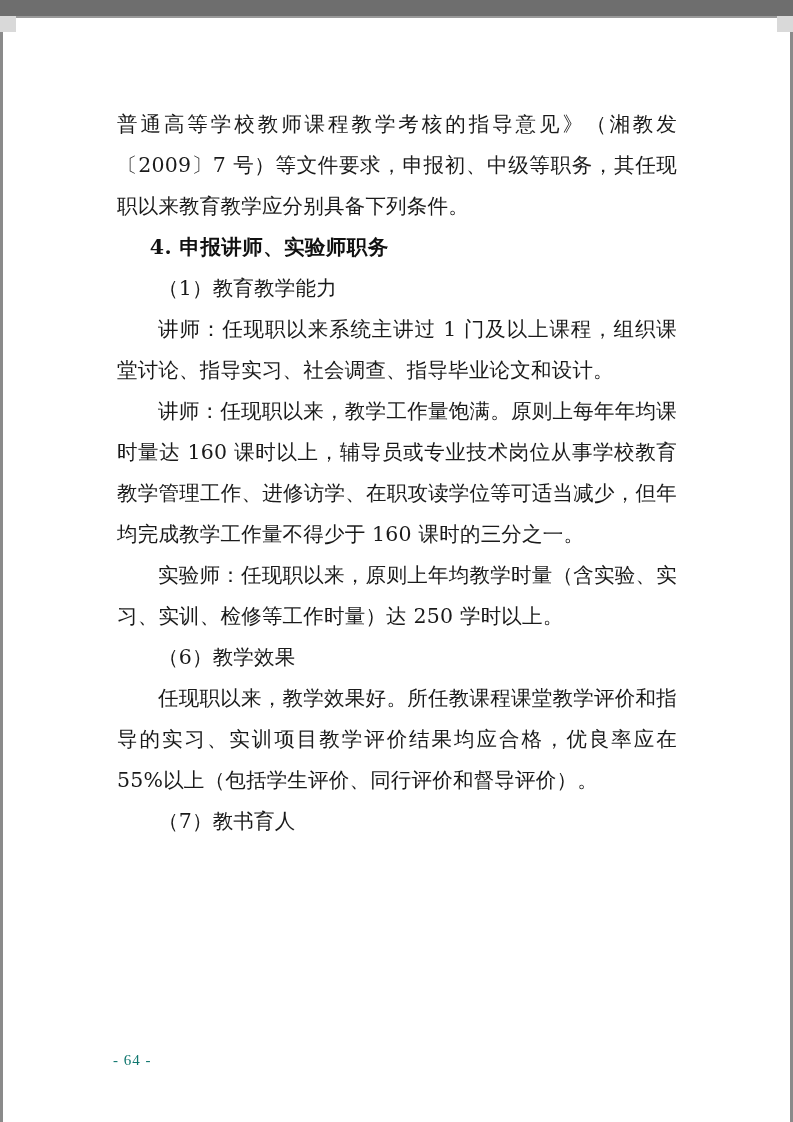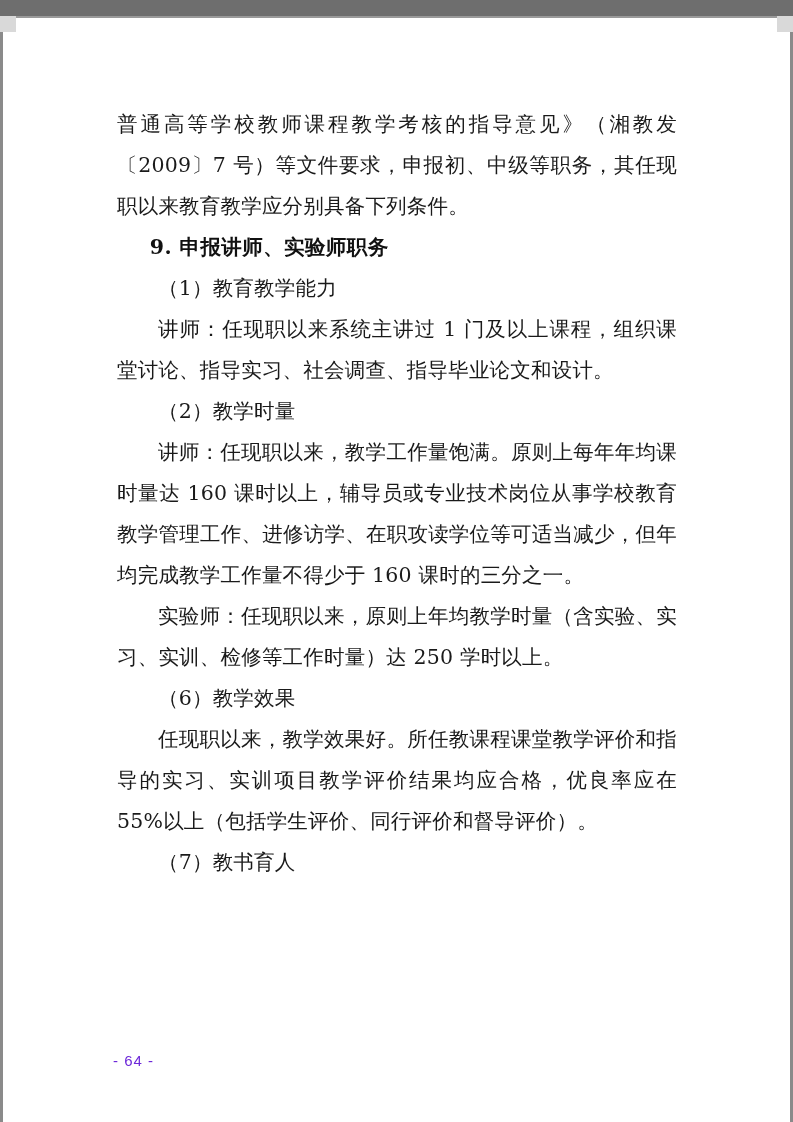--- a/index.html
+++ b/index.html
@@ -94,7 +94,7 @@
 
     <p class="para">普通高等学校教师课程教学考核的指导意见》（湘教发〔2009〕7 号）等文件要求，申报初、中级等职务，其任现职以来教育教学应分别具备下列条件。</p>
 
-    <p class="heading">9. 申报讲师、实验师职务</p>
+    <p class="heading">4. 申报讲师、实验师职务</p>
 
     <p class="para indent">（1）教育教学能力</p>
 

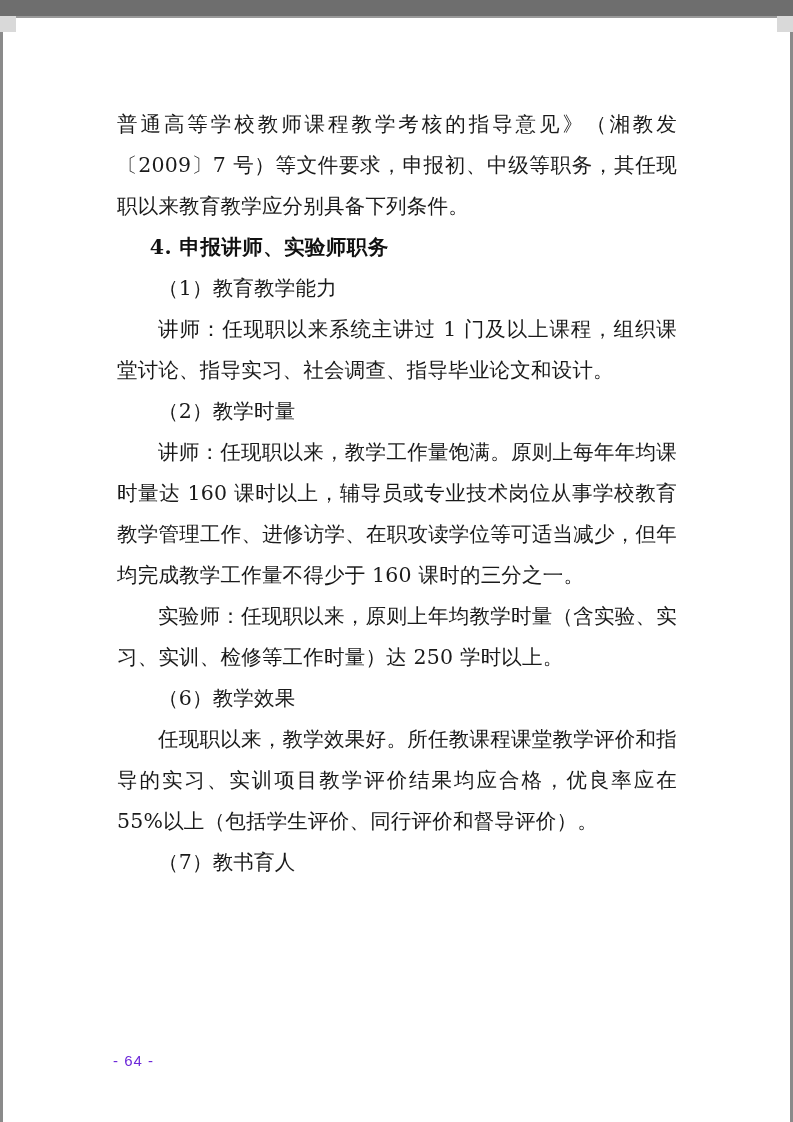--- a/index.html
+++ b/index.html
@@ -101,7 +101,6 @@
     <p class="para indent">讲师：任现职以来系统主讲过 1 门及以上课程，组织课堂讨论、指导实习、社会调查、指导毕业论文和设计。</p>
 
 
-    <p class="para indent">（2）教学时量</p>
 
     <p class="para indent">讲师：任现职以来，教学工作量饱满。原则上每年年均课时量达 160 课时以上，辅导员或专业技术岗位从事学校教育教学管理工作、进修访学、在职攻读学位等可适当减少，但年均完成教学工作量不得少于 160 课时的三分之一。</p>
 

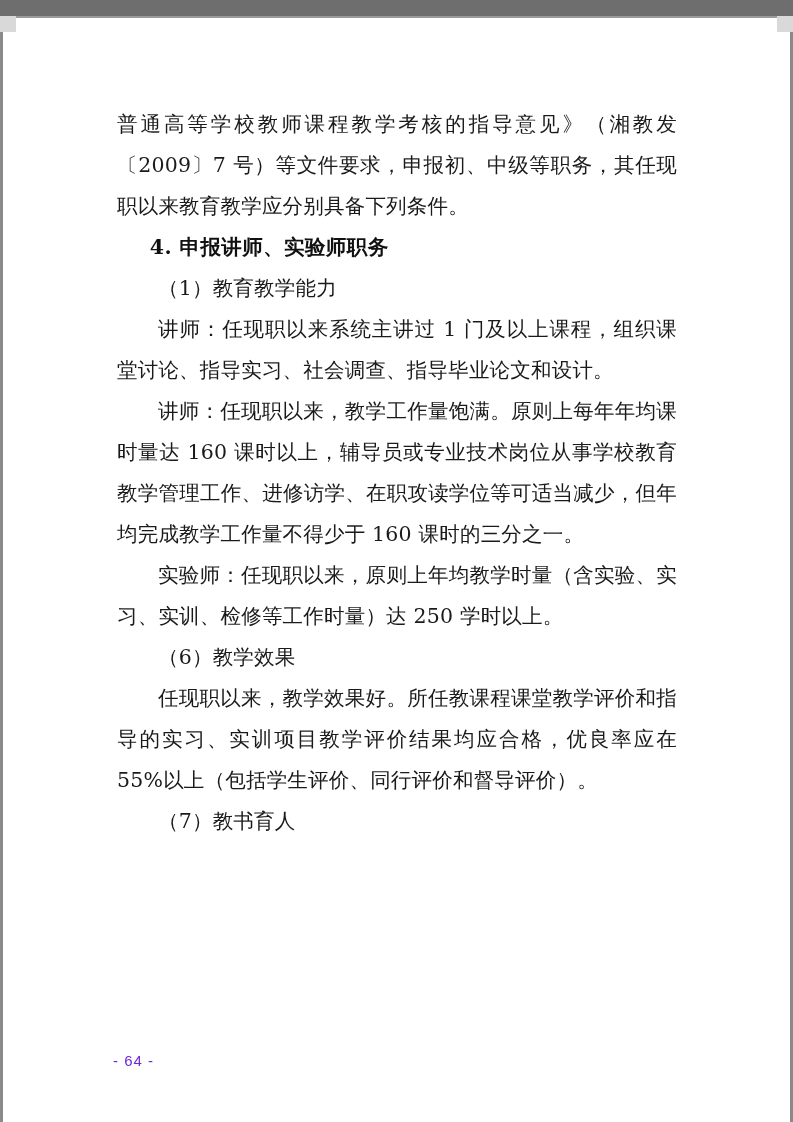--- a/index.html
+++ b/index.html
@@ -53,9 +53,9 @@
     left: 113px;
     top: 1036px;
     font-size: 15px;
-    color: #6d28d9;
+    color: #0f766e;
     letter-spacing: 1px;
-    font-family: Liberation Sans, sans-serif;
+    font-family: Liberation Serif, serif;
   }
   .edge {
     position: absolute;

